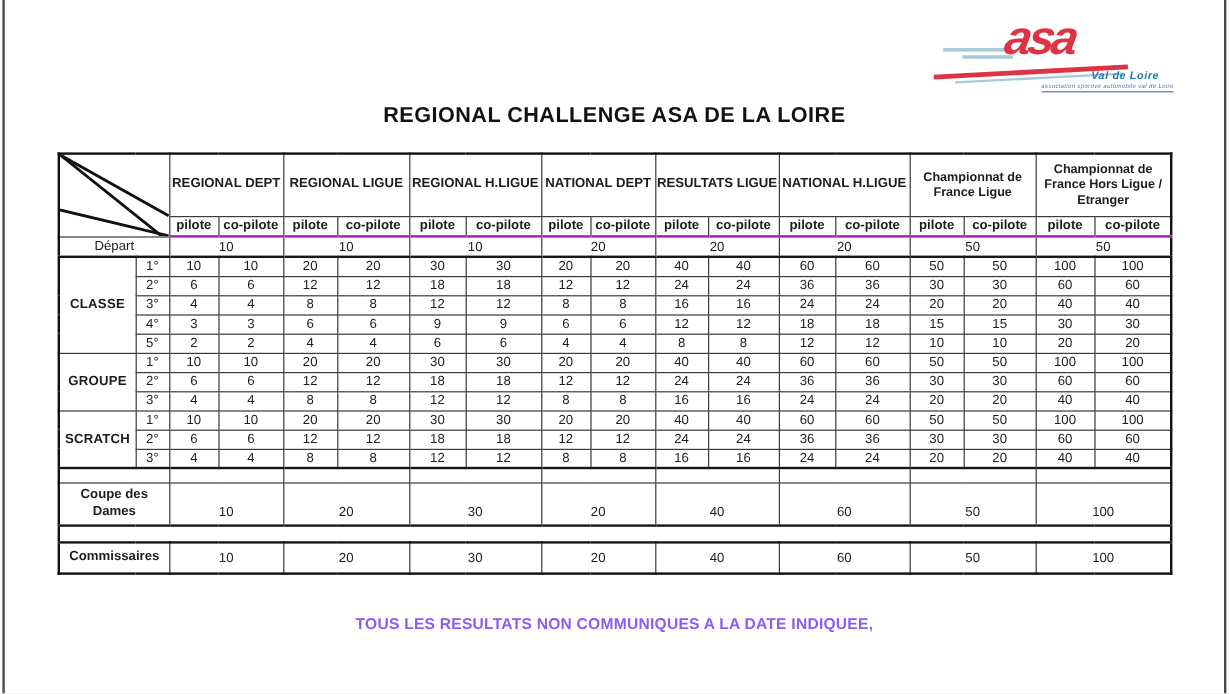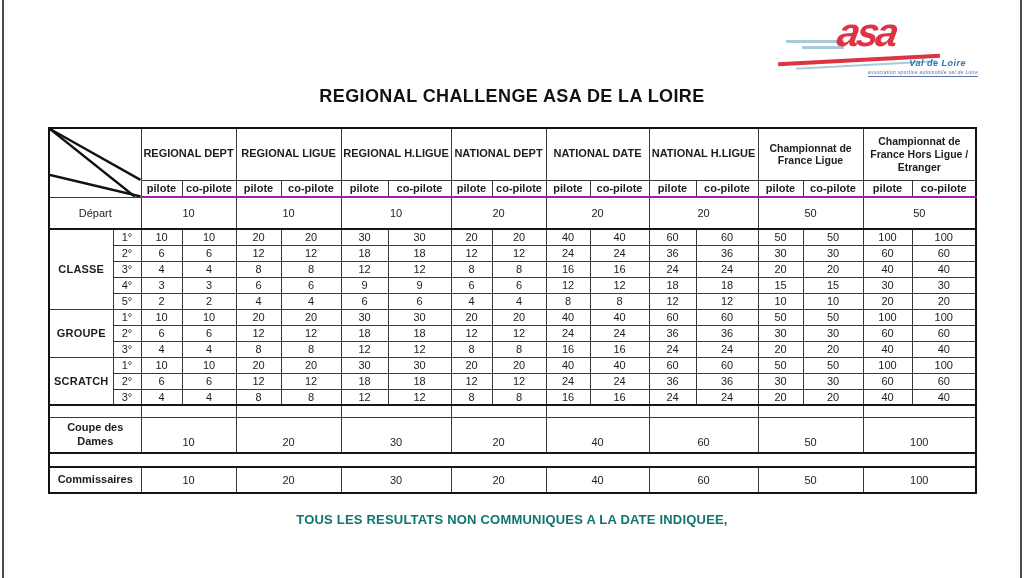--- a/index.html
+++ b/index.html
@@ -107,7 +107,7 @@
             <th class="group-th" colspan="2">REGIONAL LIGUE</th>
             <th class="group-th" colspan="2">REGIONAL H.LIGUE</th>
             <th class="group-th tl3" colspan="2">NATIONAL DEPT</th>
-            <th class="group-th" colspan="2">NATIONAL DATE</th>
+            <th class="group-th" colspan="2">RESULTATS LIGUE</th>
             <th class="group-th" colspan="2">NATIONAL H.LIGUE</th>
             <th class="group-th small" colspan="2">Championnat de France  Ligue</th>
             <th class="group-th small box3" colspan="2">Championnat de France Hors Ligue / Etranger</th>

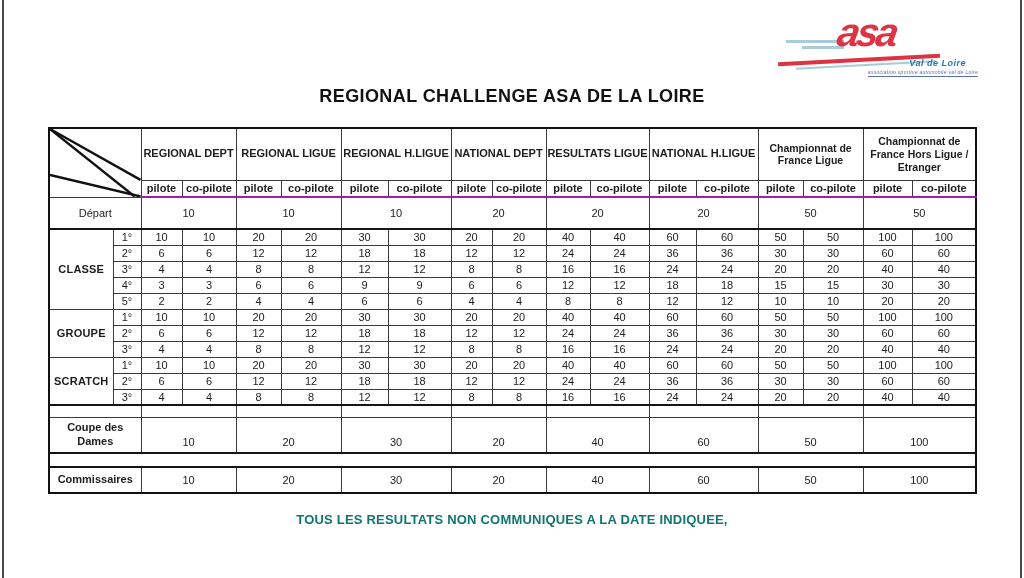--- a/index.html
+++ b/index.html
@@ -30,7 +30,7 @@
                border:2px solid #111;}
   table.points th,table.points td{border:1px solid #3a3a3a;padding:0;text-align:center;
                vertical-align:middle;font-size:11px;overflow:hidden;}
-  tr.r-group{height:52px;} tr.r-sub{height:17px;} tr.r-depart{height:32px;padding-left:46px;}
+  tr.r-group{height:52px;} tr.r-sub{height:17px;} tr.r-depart{height:17px;padding-left:46px;}
   tr.r-data{height:16px;} tr.sp1{height:12px;} tr.r-coupe{height:36px;}
   tr.sp2{height:14px;} tr.r-comm{height:26px;}
   th.group-th{font-weight:bold;font-size:11px;line-height:1.25;padding:0 2px;}

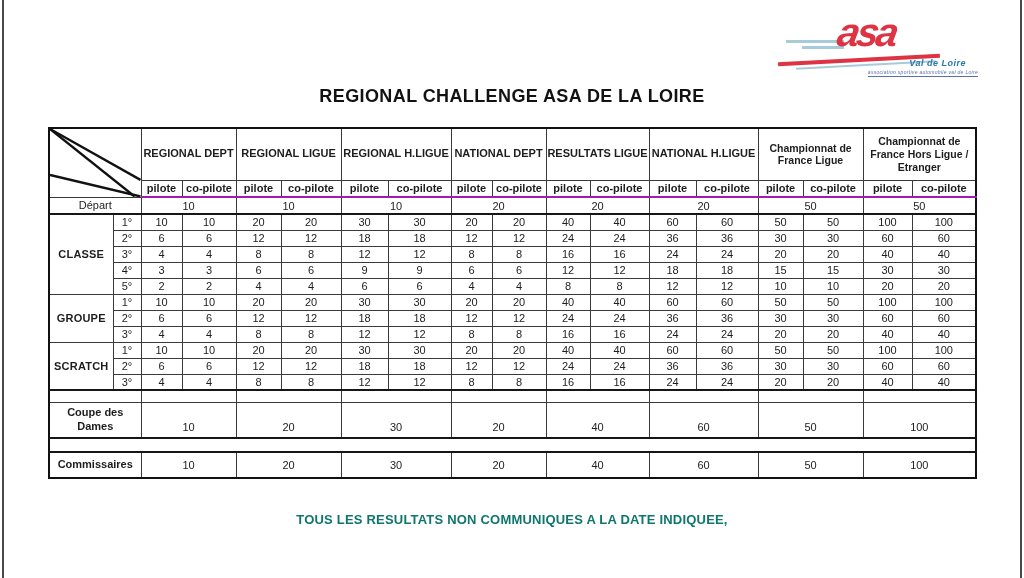--- a/index.html
+++ b/index.html
@@ -50,7 +50,7 @@
   td.spec-label{font-weight:bold;line-height:1.25;padding:0 2px;}
 
   .footer-note{position:absolute;top:509px;left:0;right:0;text-align:center;
-               font-size:13px;font-weight:bold;color:#0f766e;line-height:1.75;letter-spacing:.2px;}
+               font-size:13px;font-weight:bold;color:#8b5cf6;line-height:1.75;letter-spacing:.2px;}
 </style>
 </head>
 <body>

